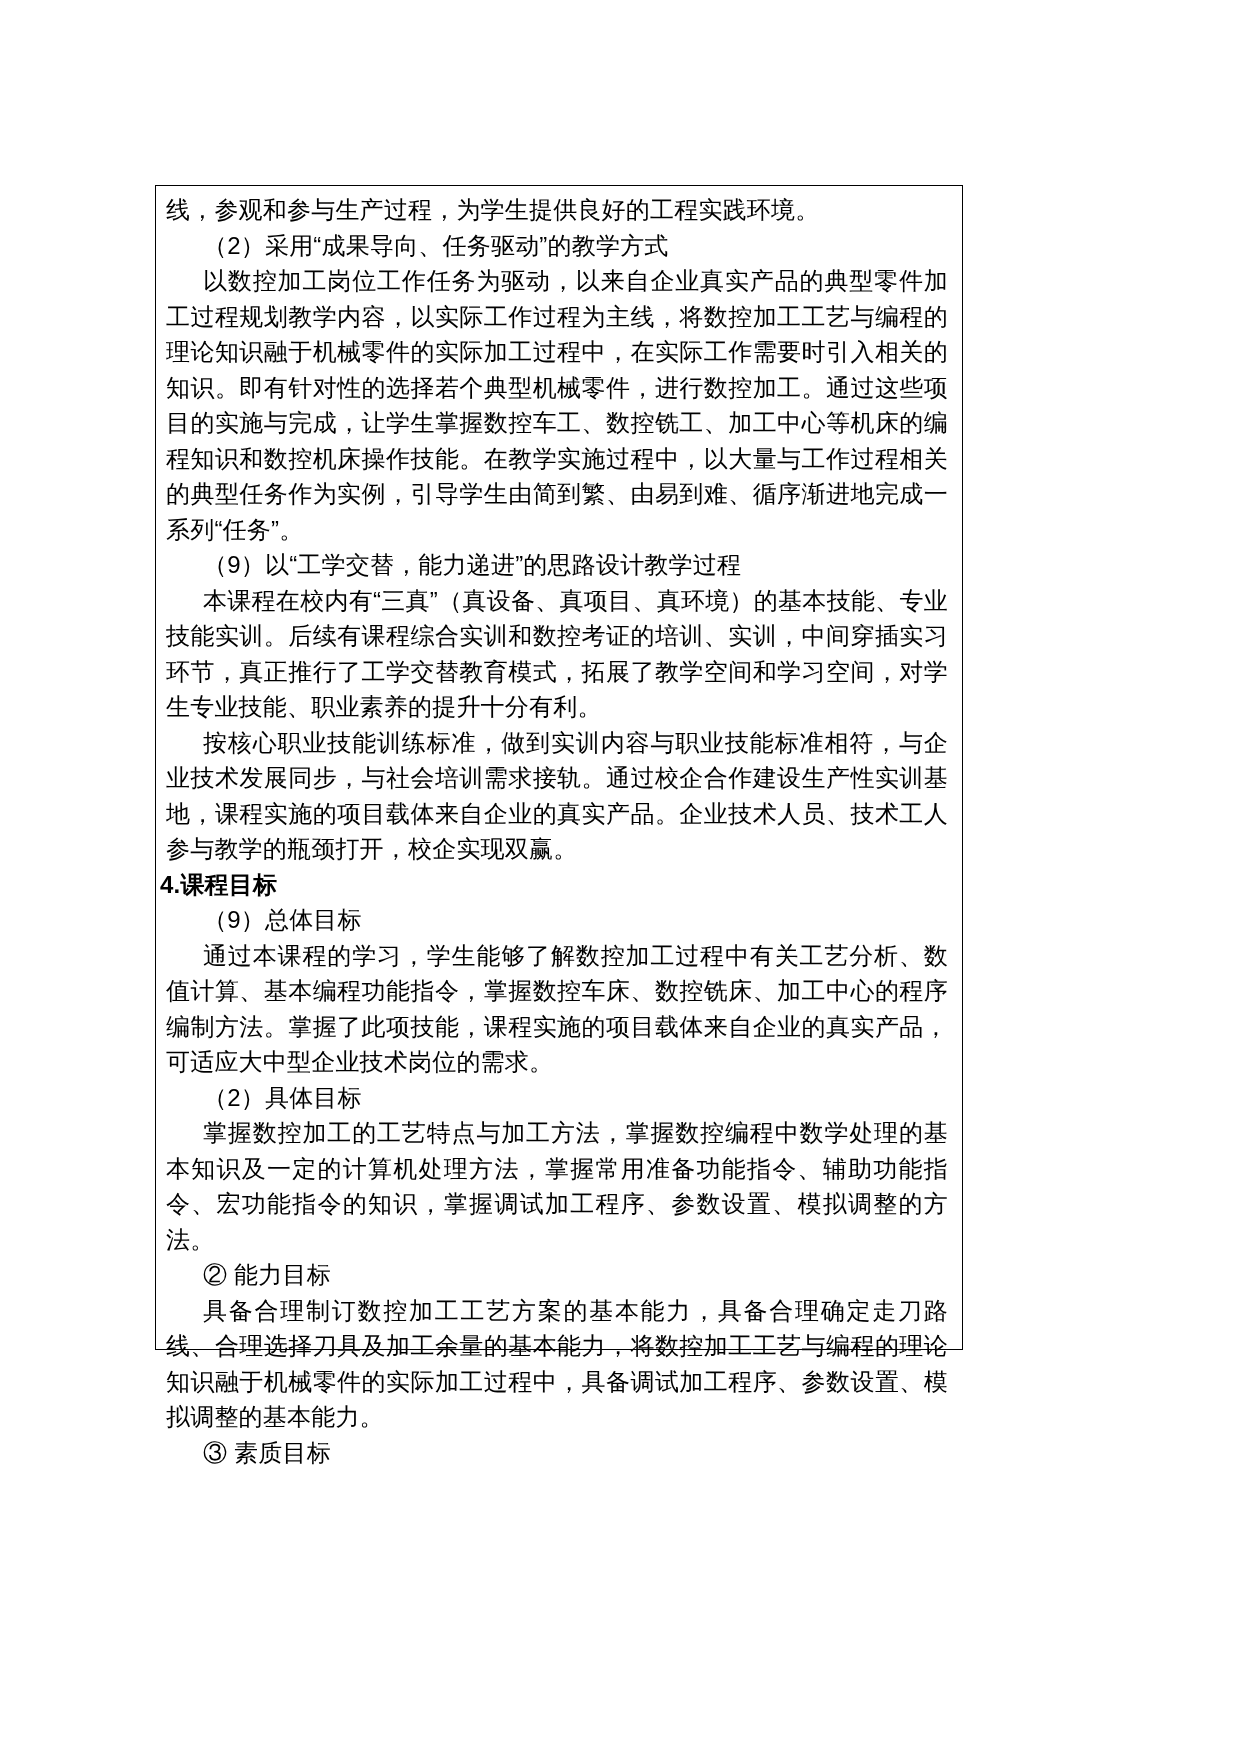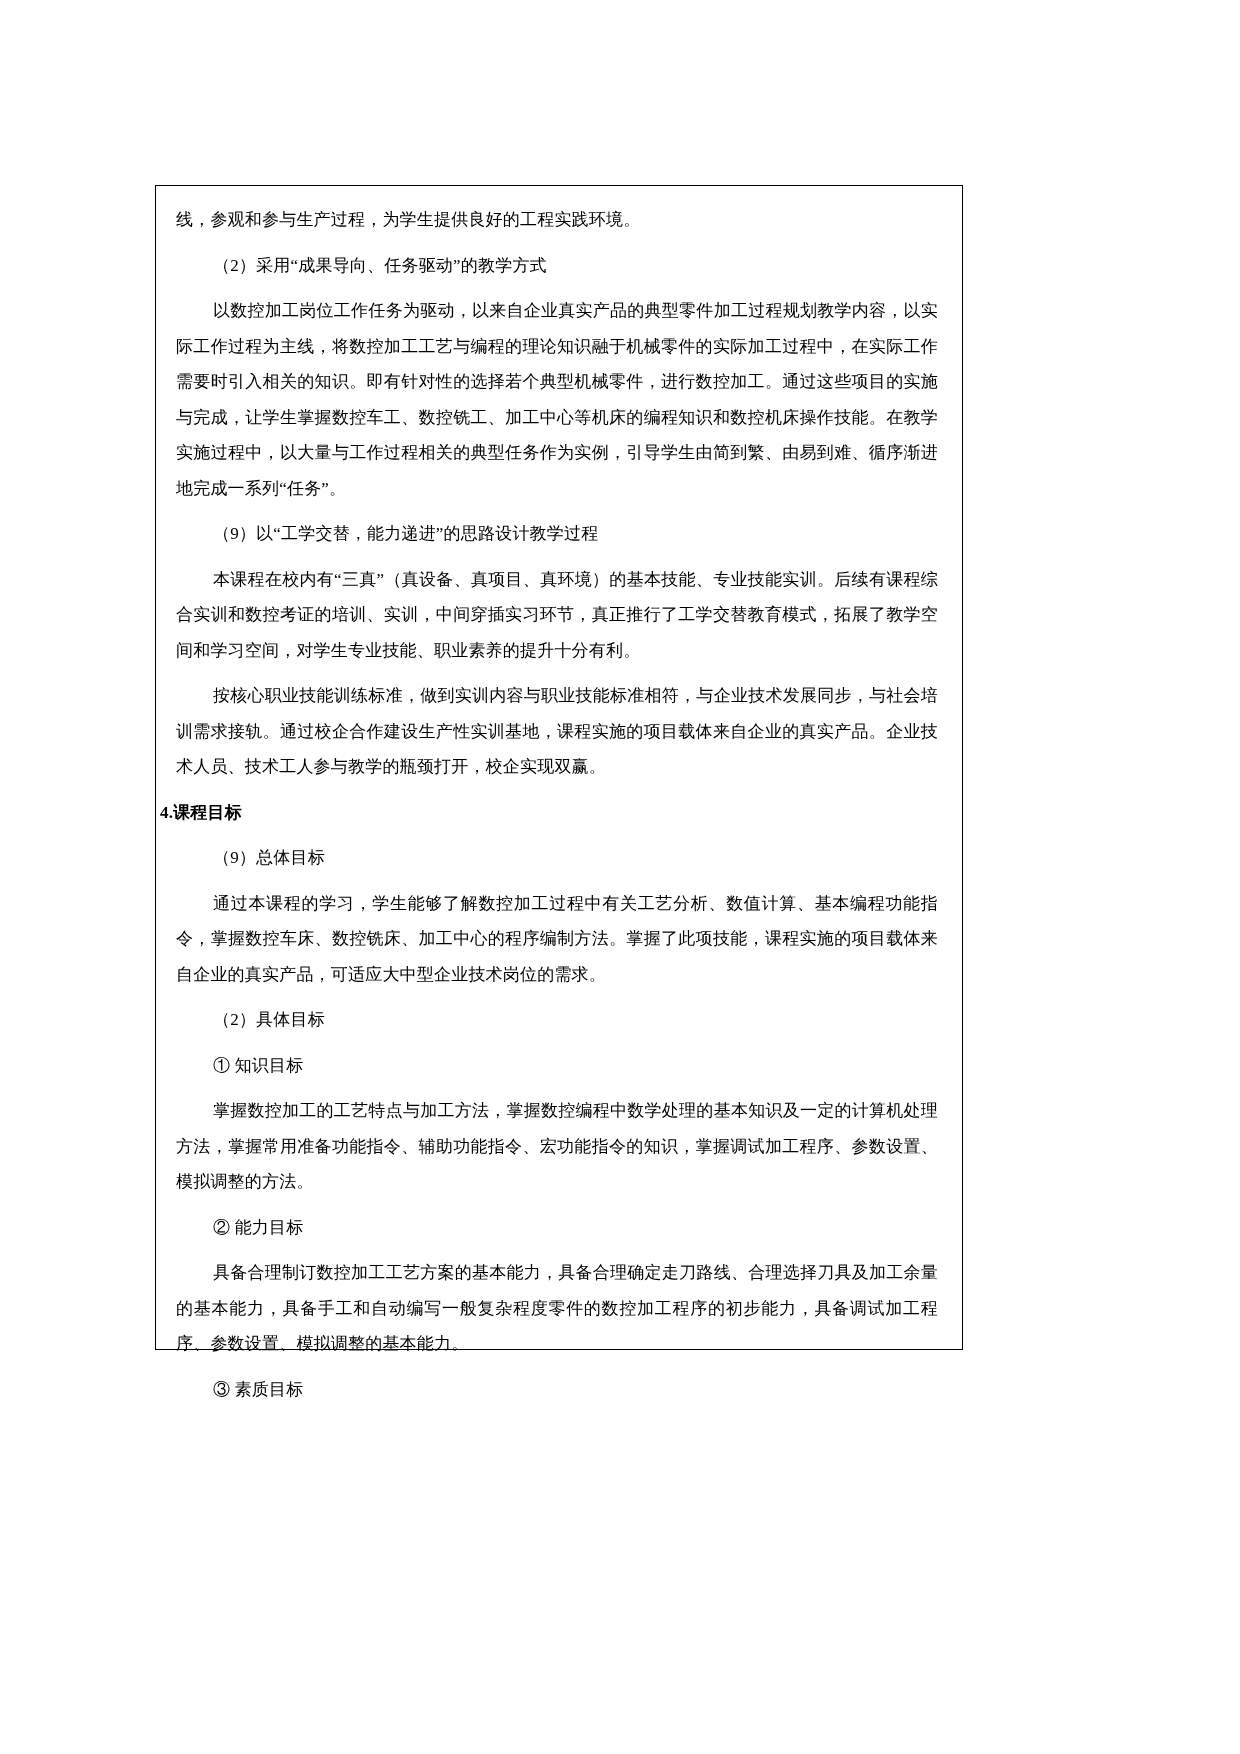--- a/index.html
+++ b/index.html
@@ -37,13 +37,13 @@
     padding: 0 8px 0 0;
   }
   p {
-    margin: 10px;
-    font-size: 17px;
+    margin: 0;
+    font-size: 24px;
     line-height: 35.5px;
     letter-spacing: 0.2px;
     text-align: justify;
     text-justify: inter-ideograph;
-    font-family: Liberation Serif, serif;
+    font-family: Liberation Sans, sans-serif;
   }
   p.indent {
     text-indent: 37px;

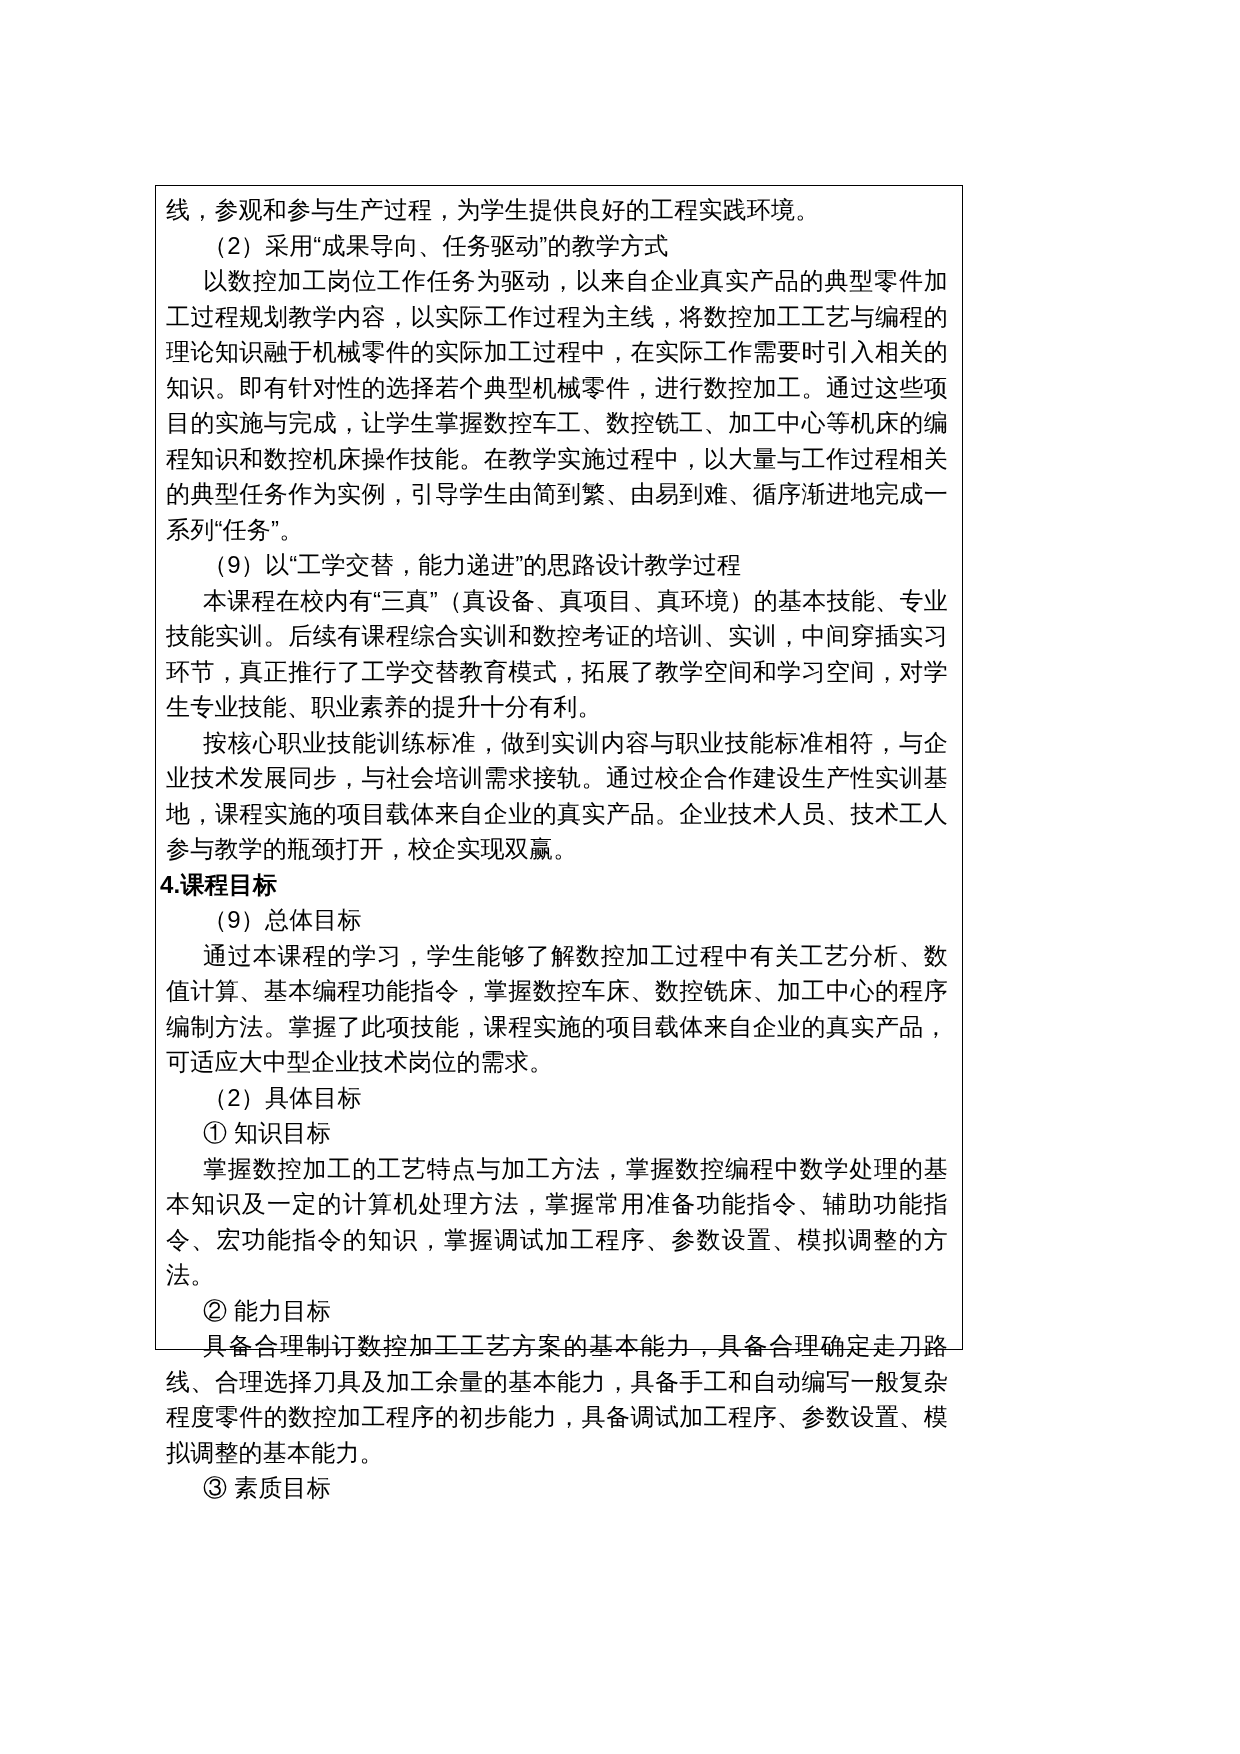--- a/index.html
+++ b/index.html
@@ -73,7 +73,6 @@
     <p class="sub-head">（9）总体目标</p>
     <p class="indent">通过本课程的学习，学生能够了解数控加工过程中有关工艺分析、数值计算、基本编程功能指令，掌握数控车床、数控铣床、加工中心的程序编制方法。掌握了此项技能，课程实施的项目载体来自企业的真实产品，可适应大中型企业技术岗位的需求。</p>
     <p class="sub-head">（2）具体目标</p>
-    <p class="sub-head">①  知识目标</p>
     <p class="indent">掌握数控加工的工艺特点与加工方法，掌握数控编程中数学处理的基本知识及一定的计算机处理方法，掌握常用准备功能指令、辅助功能指令、宏功能指令的知识，掌握调试加工程序、参数设置、模拟调整的方法。</p>
     <p class="sub-head">②  能力目标</p>
     <p class="indent">具备合理制订数控加工工艺方案的基本能力，具备合理确定走刀路线、合理选择刀具及加工余量的基本能力，具备手工和自动编写一般复杂程度零件的数控加工程序的初步能力，具备调试加工程序、参数设置、模拟调整的基本能力。</p>

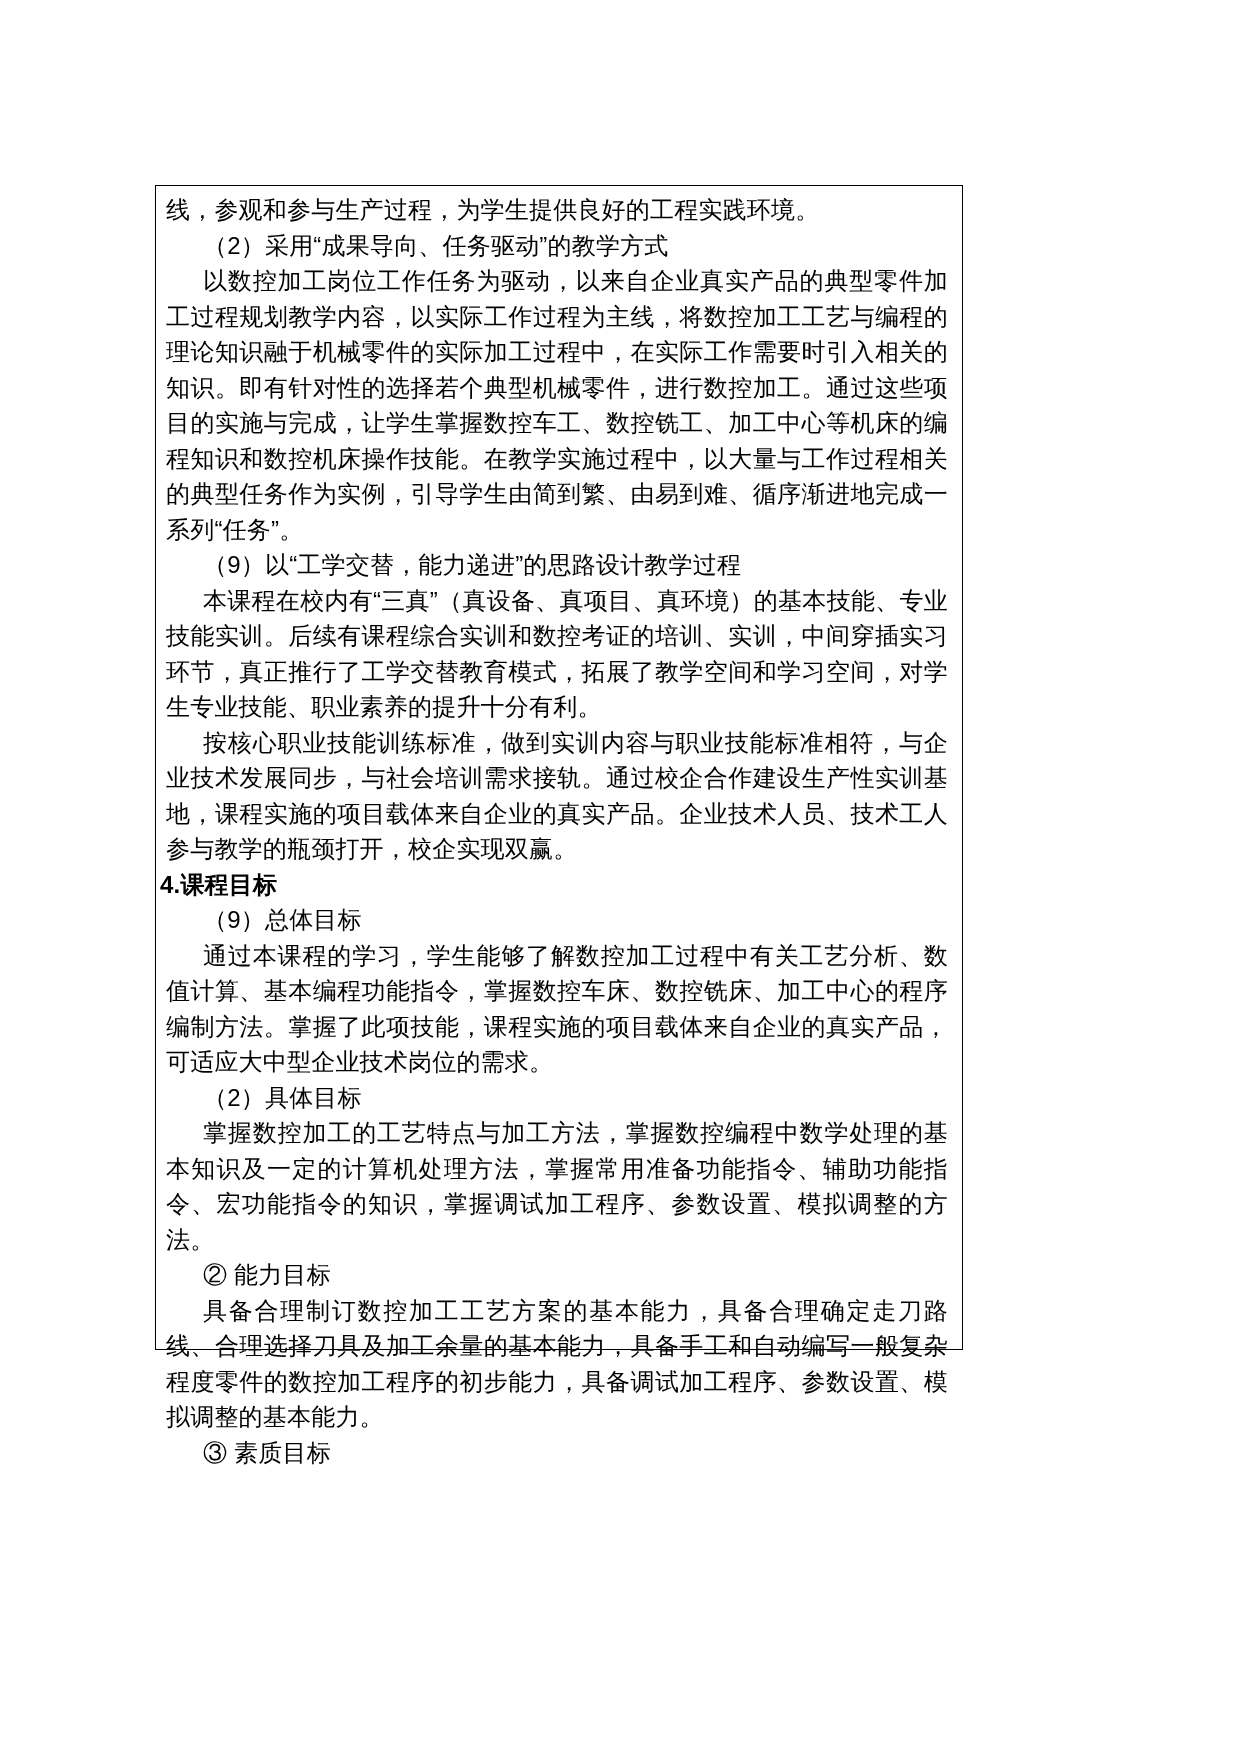--- a/index.html
+++ b/index.html
@@ -75,7 +75,7 @@
     <p class="sub-head">（2）具体目标</p>
     <p class="indent">掌握数控加工的工艺特点与加工方法，掌握数控编程中数学处理的基本知识及一定的计算机处理方法，掌握常用准备功能指令、辅助功能指令、宏功能指令的知识，掌握调试加工程序、参数设置、模拟调整的方法。</p>
     <p class="sub-head">②  能力目标</p>
-    <p class="indent">具备合理制订数控加工工艺方案的基本能力，具备合理确定走刀路线、合理选择刀具及加工余量的基本能力，具备手工和自动编写一般复杂程度零件的数控加工程序的初步能力，具备调试加工程序、参数设置、模拟调整的基本能力。</p>
+    <p class="indent">具备合理制订数控加工工艺方案的基本能力，具备合理确定走刀路线、合理选择刀具及加工余量的基本能力，将数控加工工艺与编程的理论知识融于机械零件的实际加工过程中，具备调试加工程序、参数设置、模拟调整的基本能力。</p>
     <p class="sub-head">③  素质目标</p>
   </div>
 </div>

